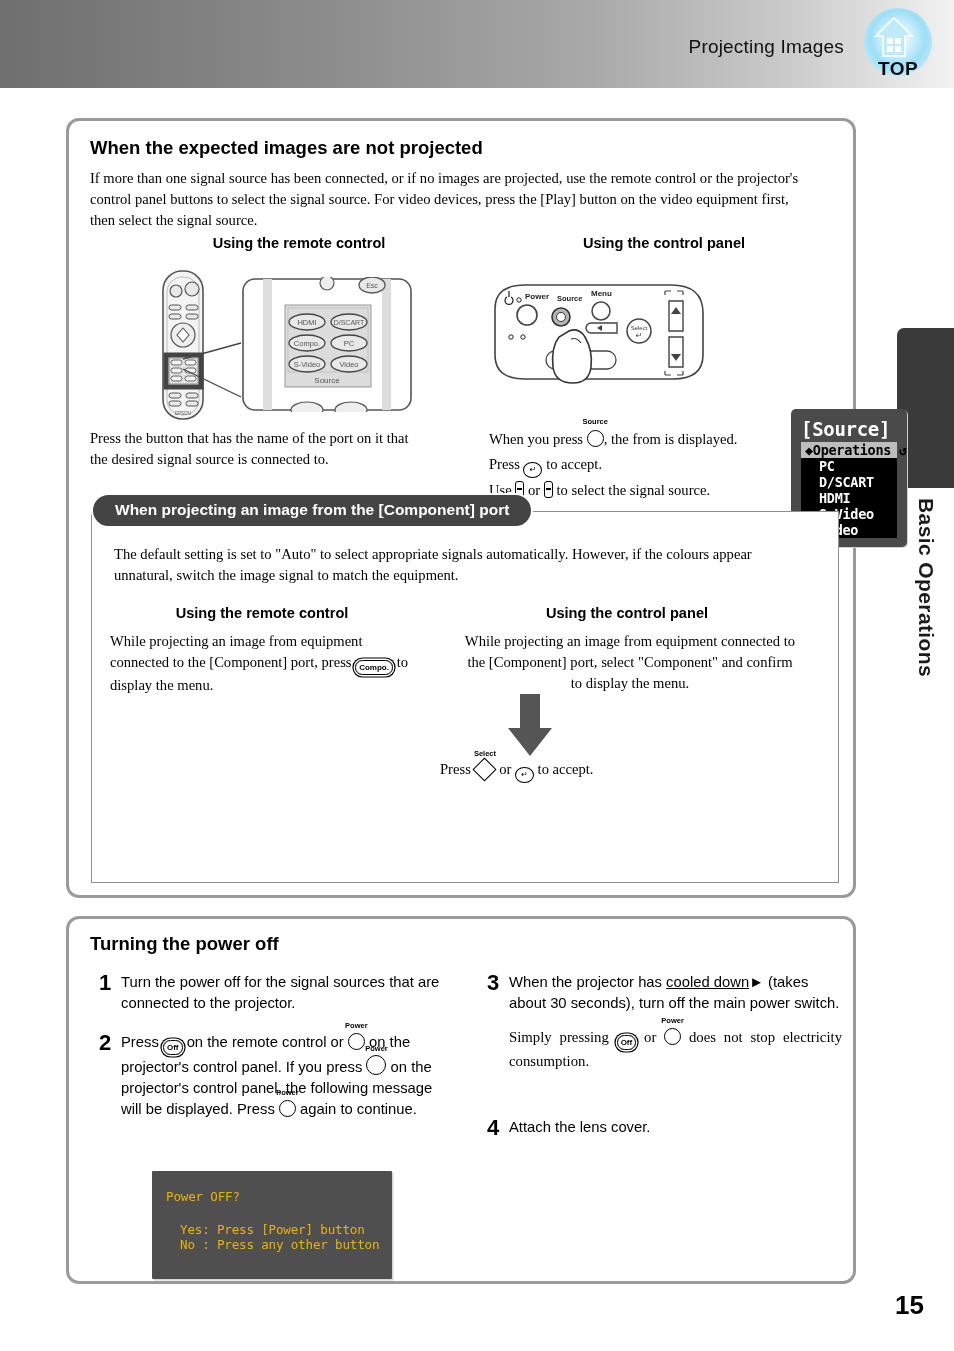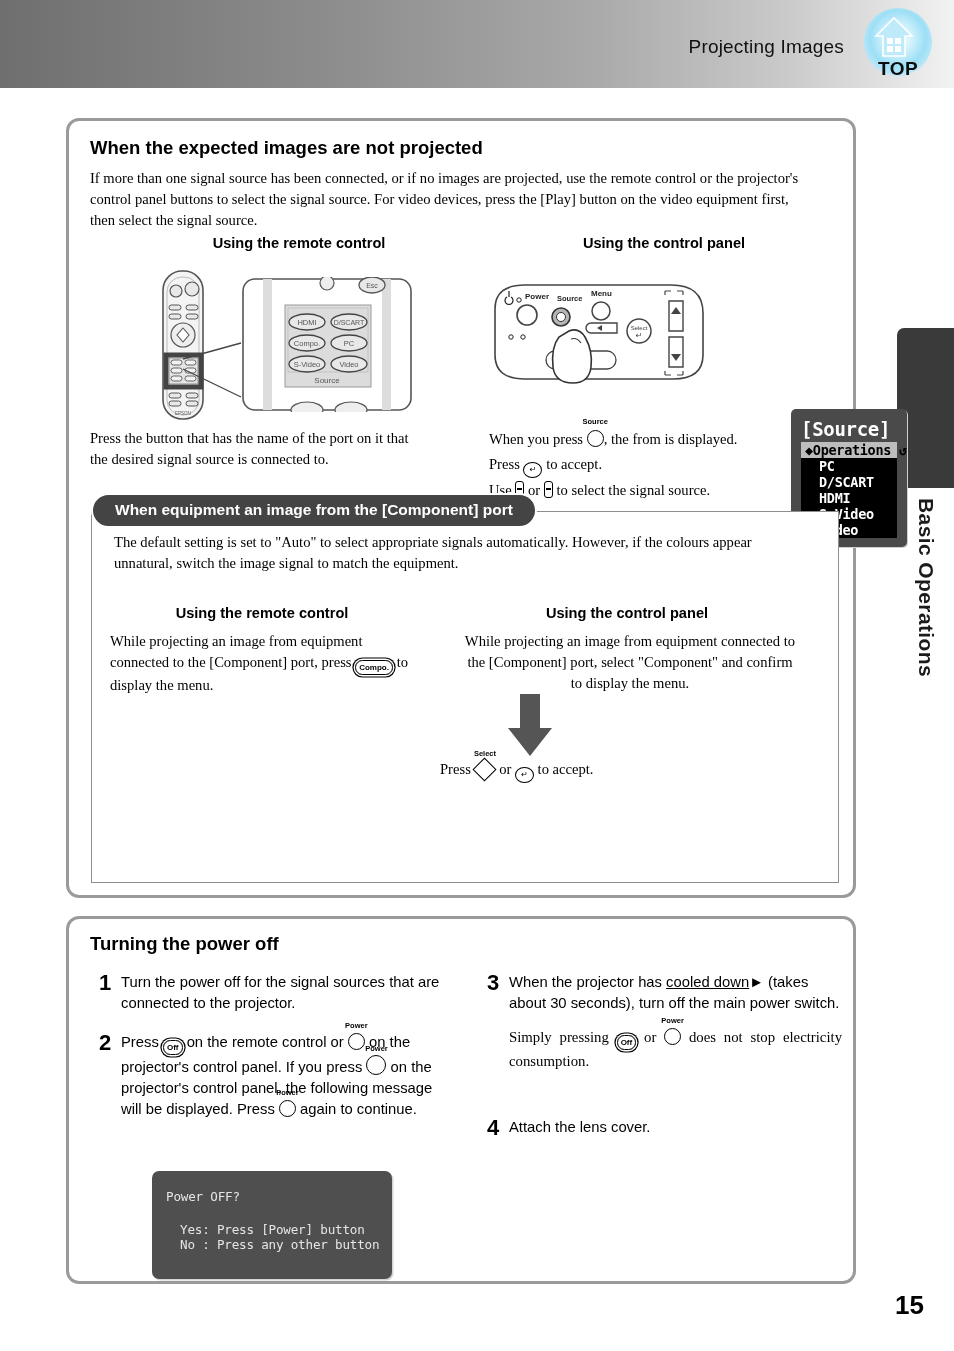--- a/index.html
+++ b/index.html
@@ -343,7 +343,7 @@
   </div>
 
   <div id="component-box" style="left:22px;top:390px;width:748px;height:372px;">
-    <div class="tab-header" style="left:-1px;top:-19px;">When equipment an image from the [Component] port</div>
+    <div class="tab-header" style="left:-1px;top:-19px;">When projecting an image from the [Component] port</div>
 
     <p class="body-text" style="position:absolute;left:22px;top:20px;width:700px;margin:0;">The default setting is set to "Auto" to select appropriate signals automatically. However, if the colours appear unnatural, switch the image signal to match the equipment.</p>
 

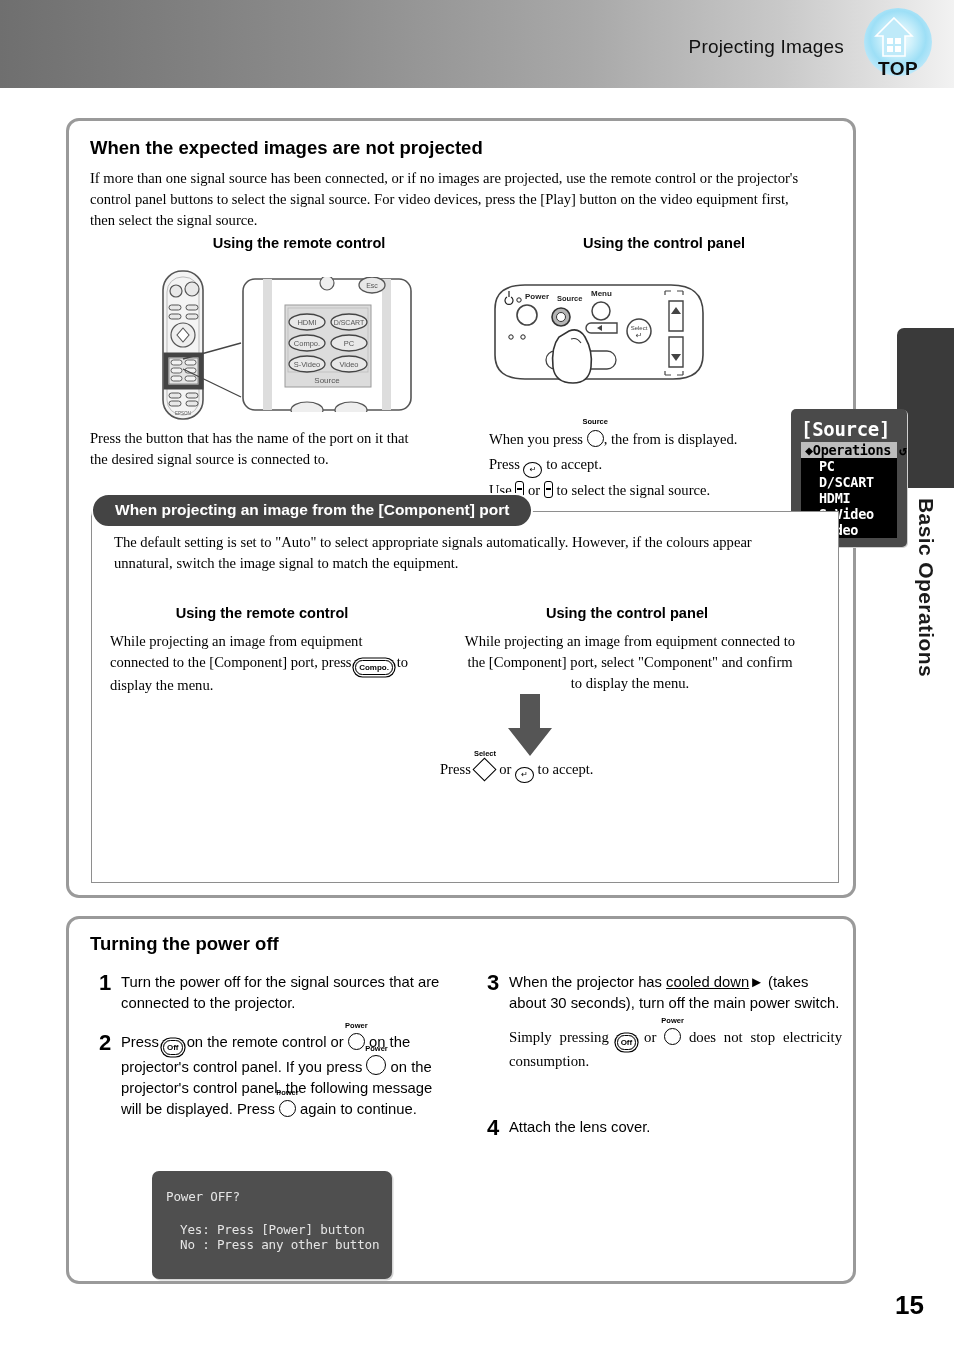--- a/index.html
+++ b/index.html
@@ -345,7 +345,7 @@
   <div id="component-box" style="left:22px;top:390px;width:748px;height:372px;">
     <div class="tab-header" style="left:-1px;top:-19px;">When projecting an image from the [Component] port</div>
 
-    <p class="body-text" style="position:absolute;left:22px;top:20px;width:700px;margin:0;">The default setting is set to "Auto" to select appropriate signals automatically. However, if the colours appear unnatural, switch the image signal to match the equipment.</p>
+    <p class="body-text" style="position:absolute;left:22px;top:32px;width:700px;margin:0;">The default setting is set to "Auto" to select appropriate signals automatically. However, if the colours appear unnatural, switch the image signal to match the equipment.</p>
 
     <div class="sub-head" style="position:absolute;left:40px;top:93px;width:260px;">Using the remote control</div>
     <div class="sub-head" style="position:absolute;left:370px;top:93px;width:330px;">Using the control panel</div>

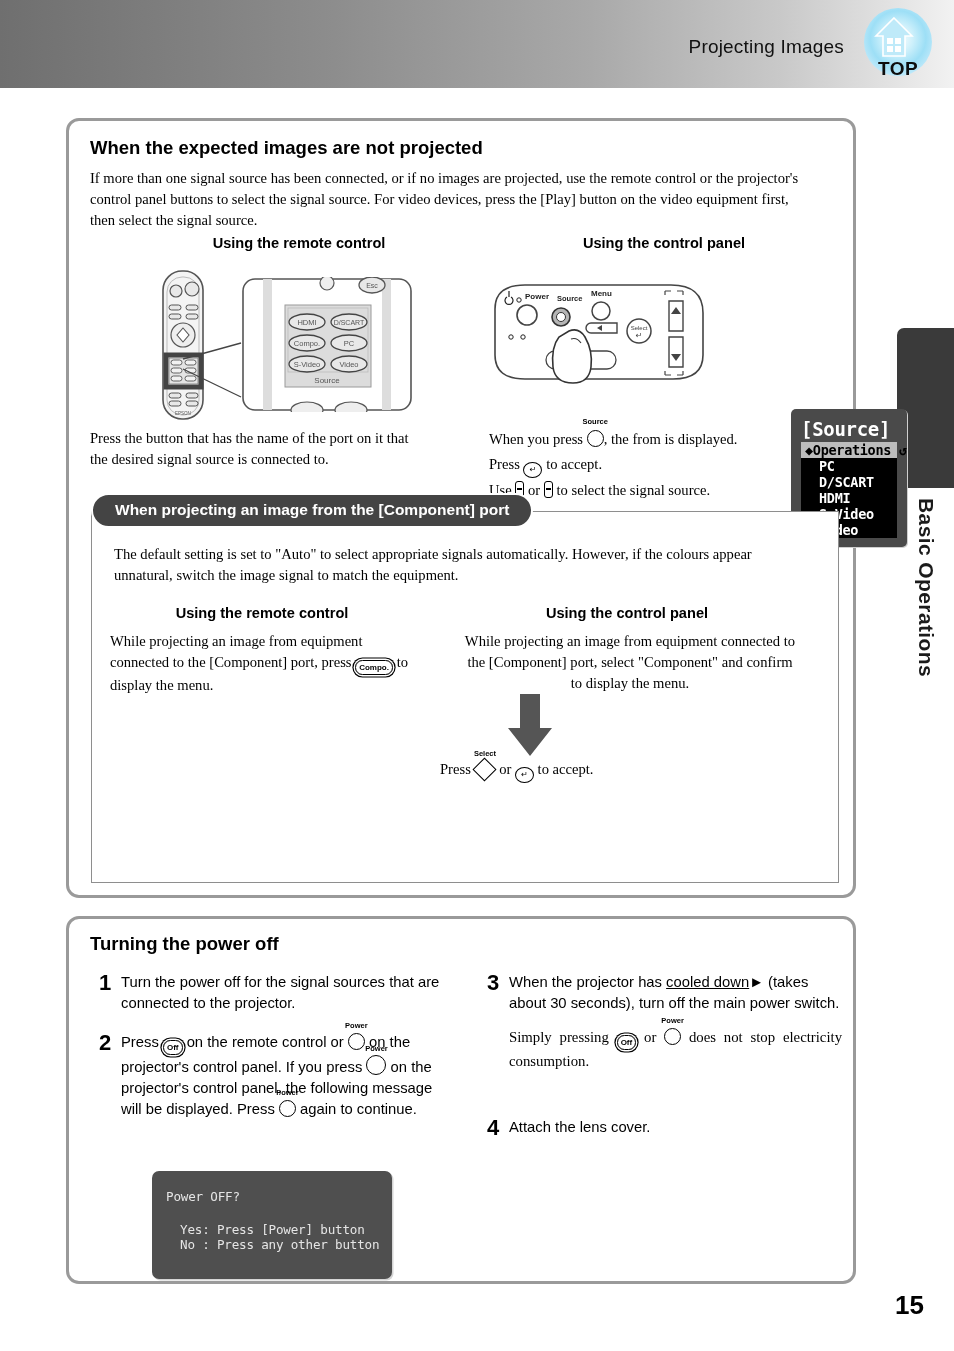--- a/index.html
+++ b/index.html
@@ -117,7 +117,7 @@
   
   #dialog-poweroff {
     position:absolute; left:149px; top:1168px; width:240px; height:108px;
-    background:#4f4f4f; border-radius:7px; color:#e5e5e5;
+    background:#4f4f4f; border-radius:1px; color:#eab308;
     font-family:"DejaVu Sans Mono", monospace; font-size:12.6px;
     padding:18px 0 0 14px; letter-spacing:-.2px;
     box-shadow:1.5px 1.5px 0 #d5d5d5;

